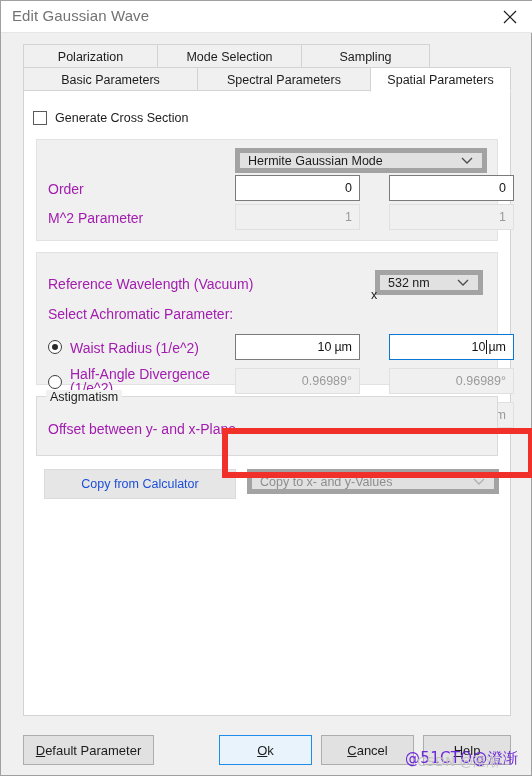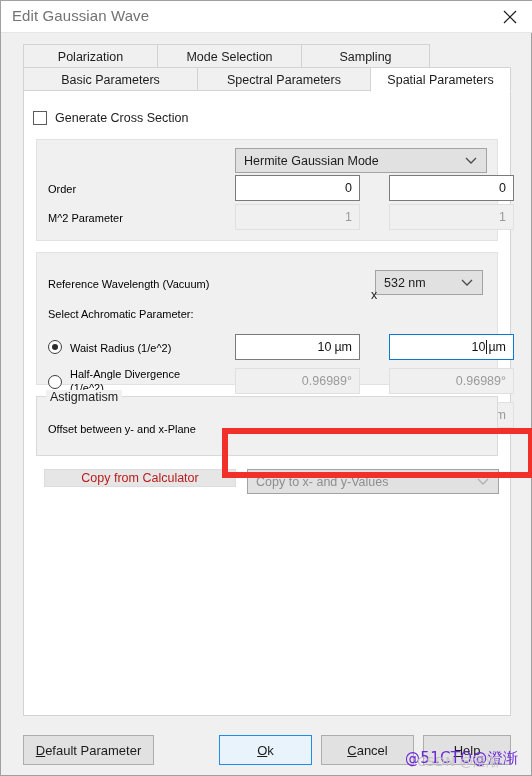--- a/index.html
+++ b/index.html
@@ -147,7 +147,7 @@
   .combo {
     position: absolute; height: 25px;
     background: #e1e1e1;
-    border: 1px solid #a3a3a3;
+    border: 5px solid #a3a3a3;
     display: flex; align-items: center;
     padding-left: 8px;
     font-size: 12.5px; color: #1c1c1c;

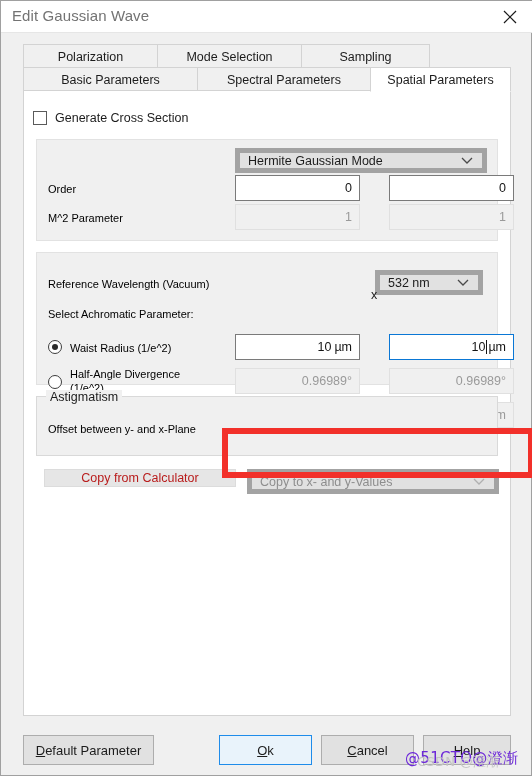--- a/index.html
+++ b/index.html
@@ -111,7 +111,7 @@
   
   .lbl {
     position: absolute;
-    font-size: 11px; color: #000000;
+    font-size: 14px; color: #a21caf;
     white-space: nowrap;
     line-height: 14px;
   }

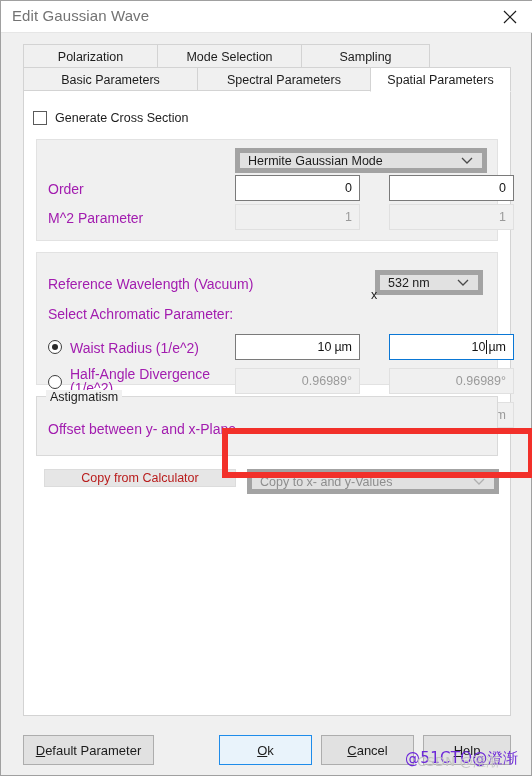--- a/index.html
+++ b/index.html
@@ -184,11 +184,11 @@
   
   #copy-calc-btn {
     position: absolute; left: 20px; top: 378px;
-    width: 192px; height: 18px;
+    width: 192px; height: 30px;
     background: #e6e6e6;
     border: 1px solid #dcdcdc;
     display: flex; align-items: center; justify-content: center;
-    font-size: 12.5px; color: #b91c1c;
+    font-size: 12.5px; color: #1d4ed8;
   }
 
   

